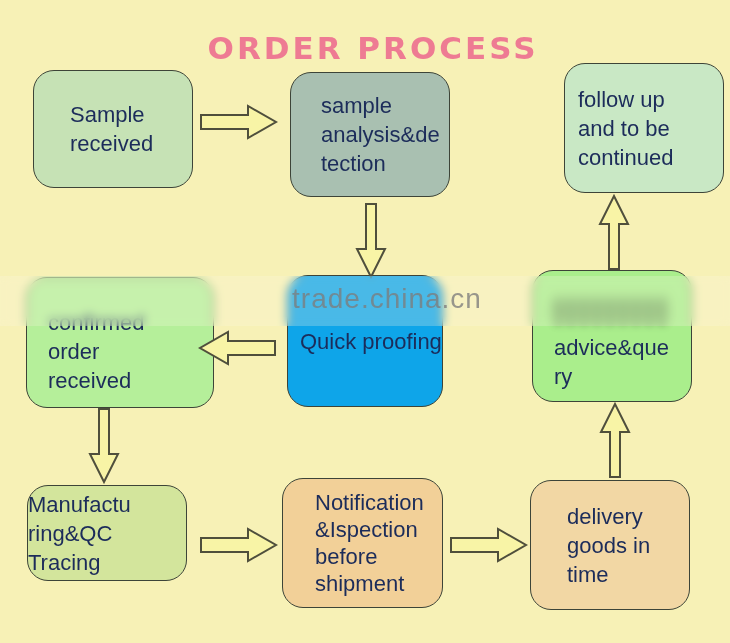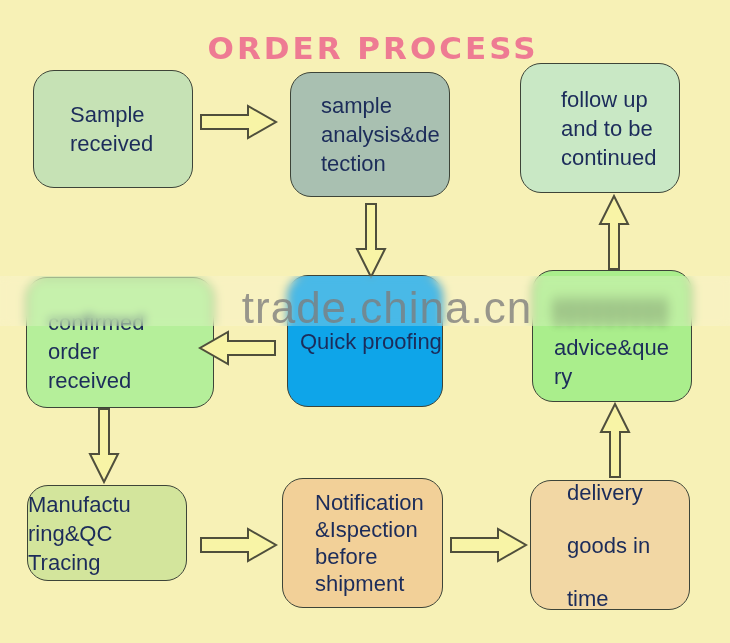--- a/index.html
+++ b/index.html
@@ -32,7 +32,7 @@
   
   .b1{left:33px;top:70px;width:160px;height:118px;background:#c6e2b5;padding-left:36px;}
   .b2{left:290px;top:72px;width:160px;height:125px;background:#a9c0b1;padding-left:30px;}
-  .b3{left:520px;top:63px;width:160px;height:130px;background:#c9e8c5;padding-left:40px;}
+  .b3{left:564px;top:63px;width:160px;height:130px;background:#c9e8c5;padding-left:13px;}
   
   .b4{left:26px;top:277px;width:188px;height:131px;background:#b5ef9a;padding-left:21px;
       justify-content:flex-end;padding-bottom:12px;}

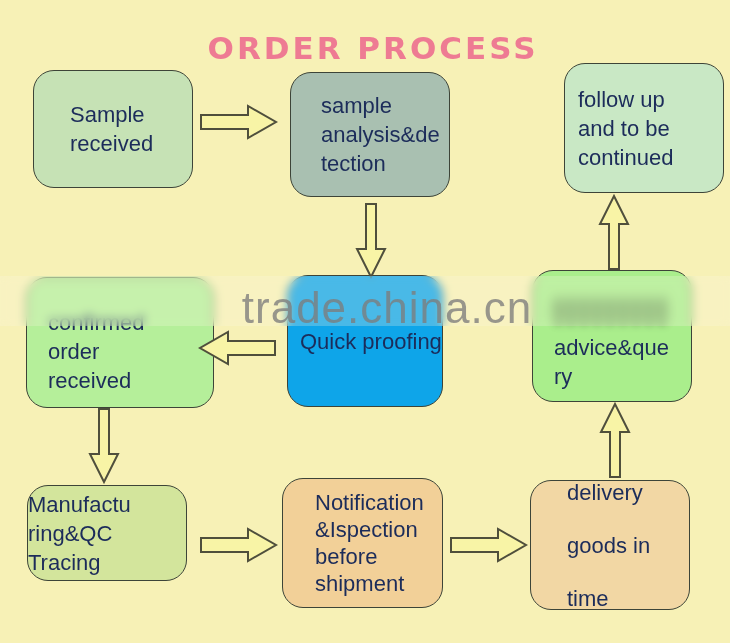--- a/index.html
+++ b/index.html
@@ -76,7 +76,7 @@
   .watermark{
     position:absolute;top:283px;left:50%;
     transform:translateX(calc(-50% + 22px));
-    font-size:44px;letter-spacing:1px;
+    font-size:28px;letter-spacing:1px;
     color:rgba(124,124,124,0.78);
     z-index:6;white-space:nowrap;
   }

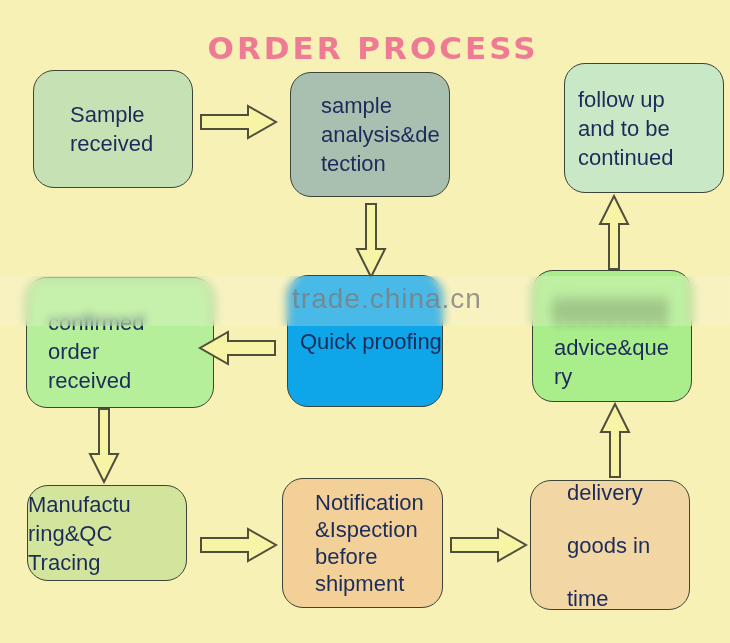--- a/index.html
+++ b/index.html
@@ -42,7 +42,7 @@
   
   .b7{left:27px;top:485px;width:160px;height:96px;background:#d3e59c;}
   .b8{left:282px;top:478px;width:161px;height:130px;background:#f2d098;padding-left:32px;line-height:27px;}
-  .b9{left:530px;top:480px;width:160px;height:130px;background:#f2d7a4;padding-left:36px;gap:24px;}
+  .b9{left:530px;top:480px;width:160px;height:130px;background:#f2d7a4;padding-left:36px;}
 
   .arrow{position:absolute;z-index:2;}
   .arrow svg{display:block;}

